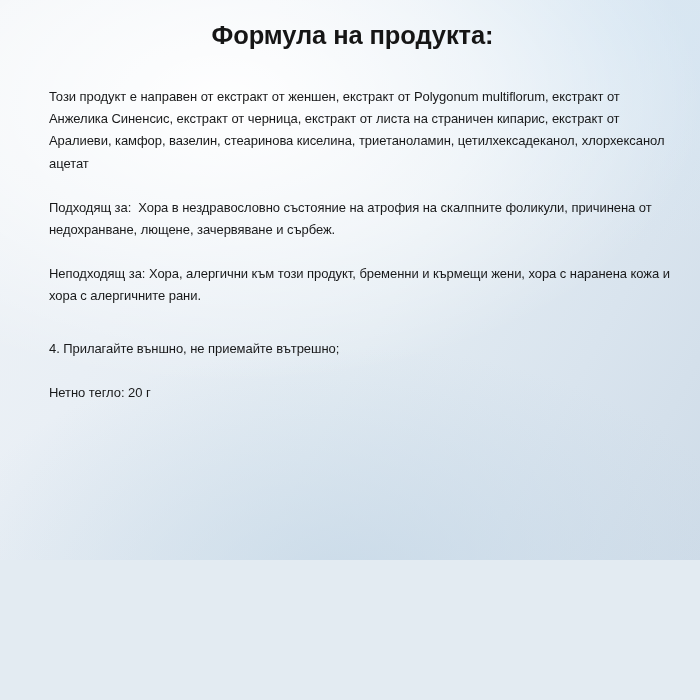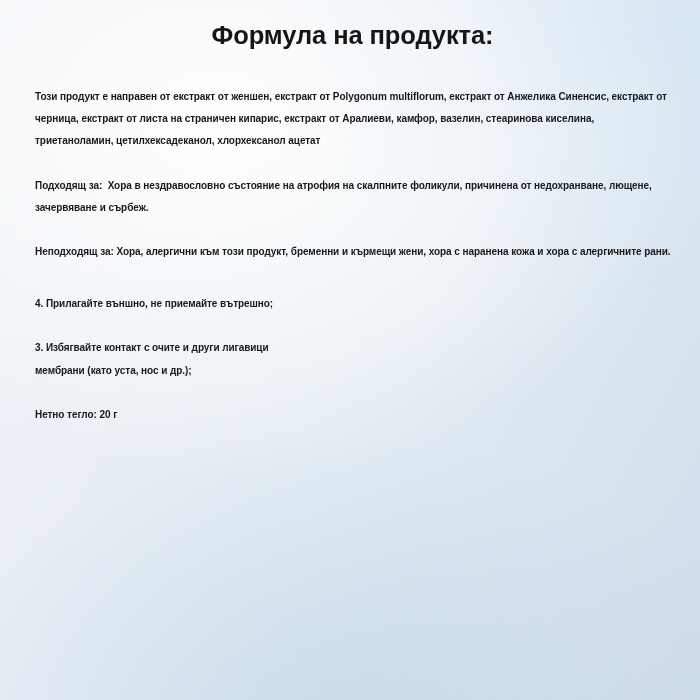--- a/index.html
+++ b/index.html
@@ -17,7 +17,7 @@
   #page {
     position: relative;
     width: 700px;
-    height: 700px;
+    height: 560px;
     box-sizing: border-box;
     background-color: #e0e9f1;
     background-image:

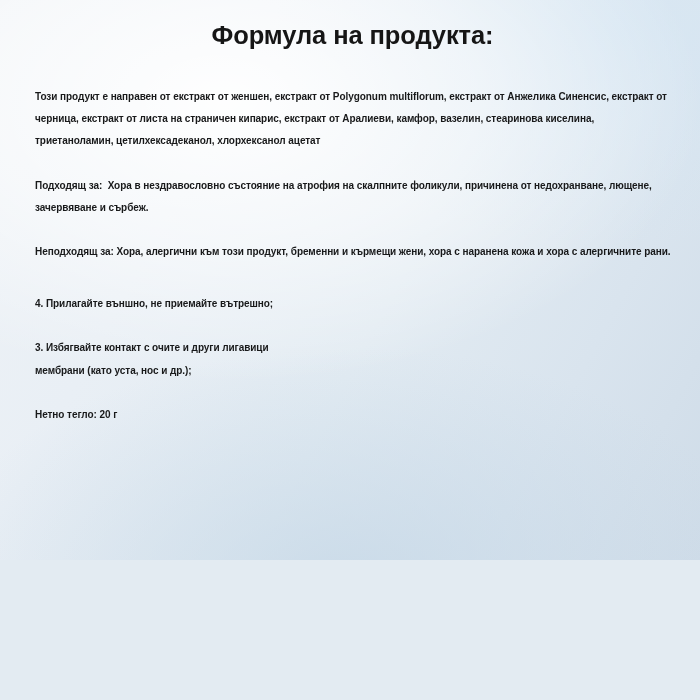--- a/index.html
+++ b/index.html
@@ -55,9 +55,9 @@
   }
 
   .para {
-    margin: 0 0 22px 2px;
-    font-size: 10px;
-    font-weight: bold;
+    margin: 0 0 22px 16px;
+    font-size: 13px;
+    font-weight: normal;
     line-height: 22.2px;
     color: #18191a;
     letter-spacing: -0.06px;

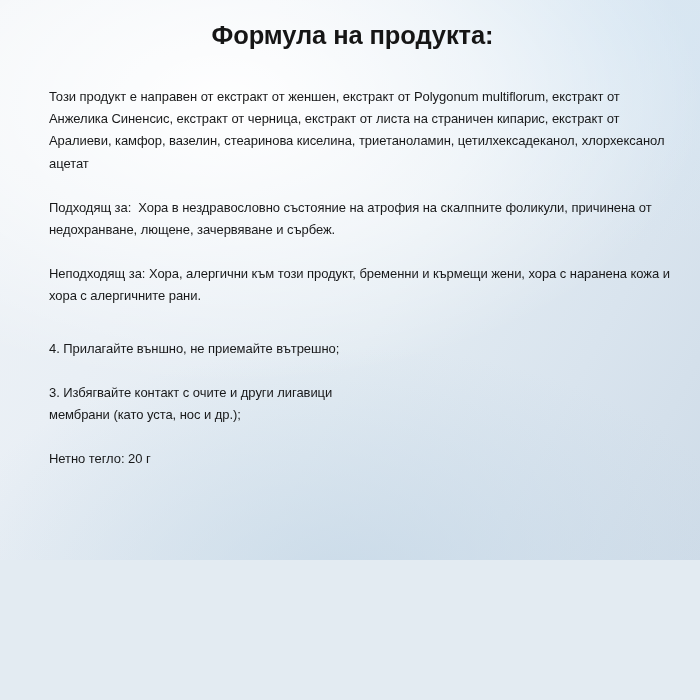--- a/index.html
+++ b/index.html
@@ -96,8 +96,6 @@
 
       <p class="para">4. Прилагайте външно, не приемайте вътрешно;</p>
 
-      <p class="para">3. Избягвайте контакт с очите и други лигавици
-мембрани (като уста, нос и др.);</p>
 
 
       <p class="para tight">Нетно тегло: 20 г</p>

